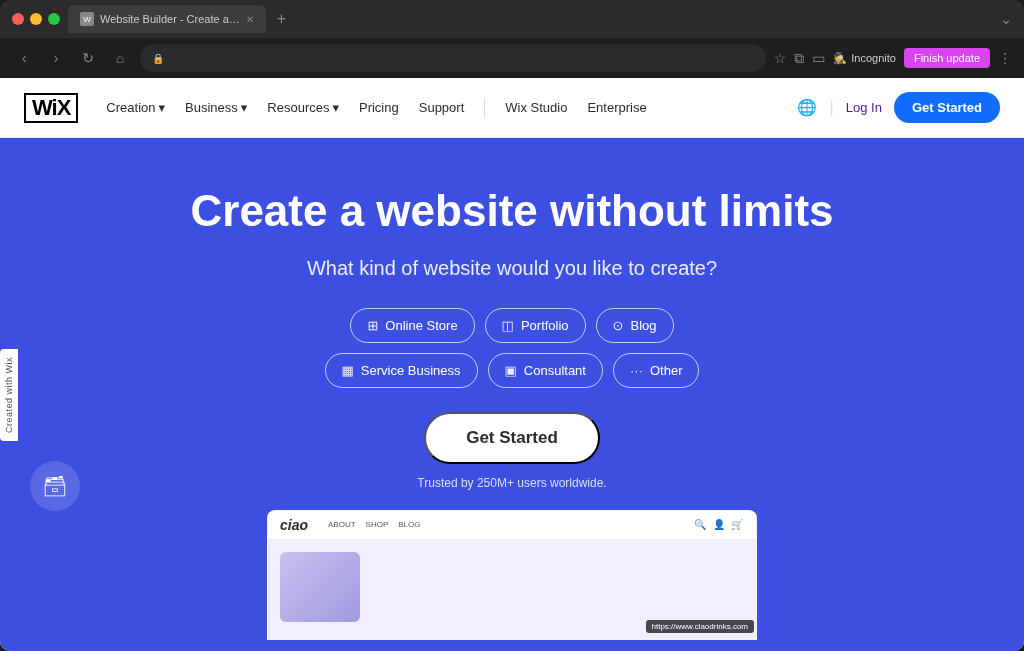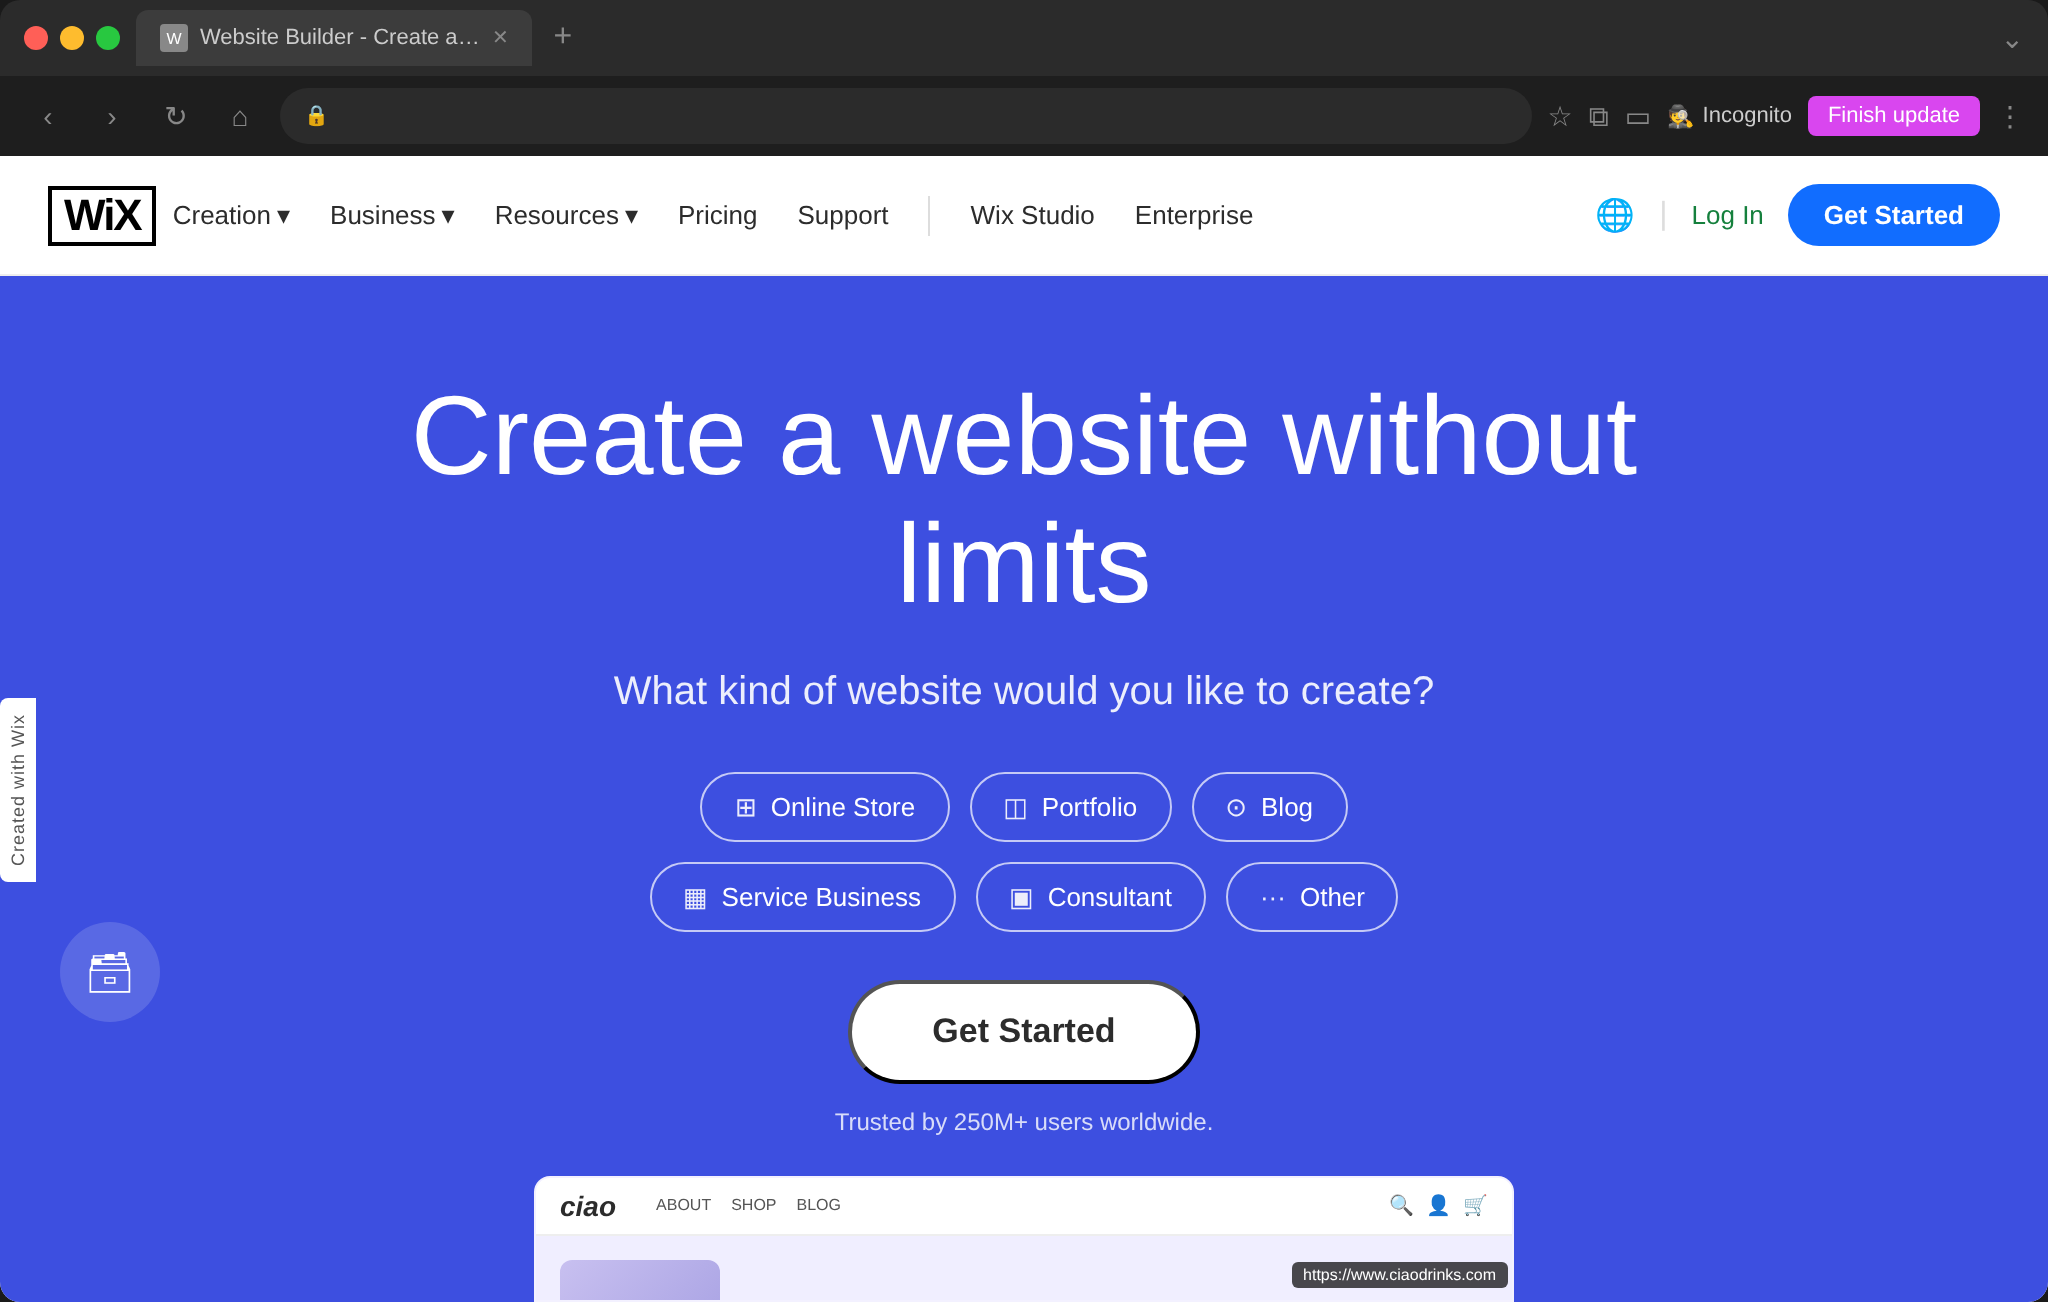--- a/index.html
+++ b/index.html
@@ -201,6 +201,7 @@
       font-weight: 900;
       color: #000;
       letter-spacing: -1px;
+      margin-right: 20px;
       border: 2.5px solid #000;
       padding: 2px 6px;
       line-height: 1;

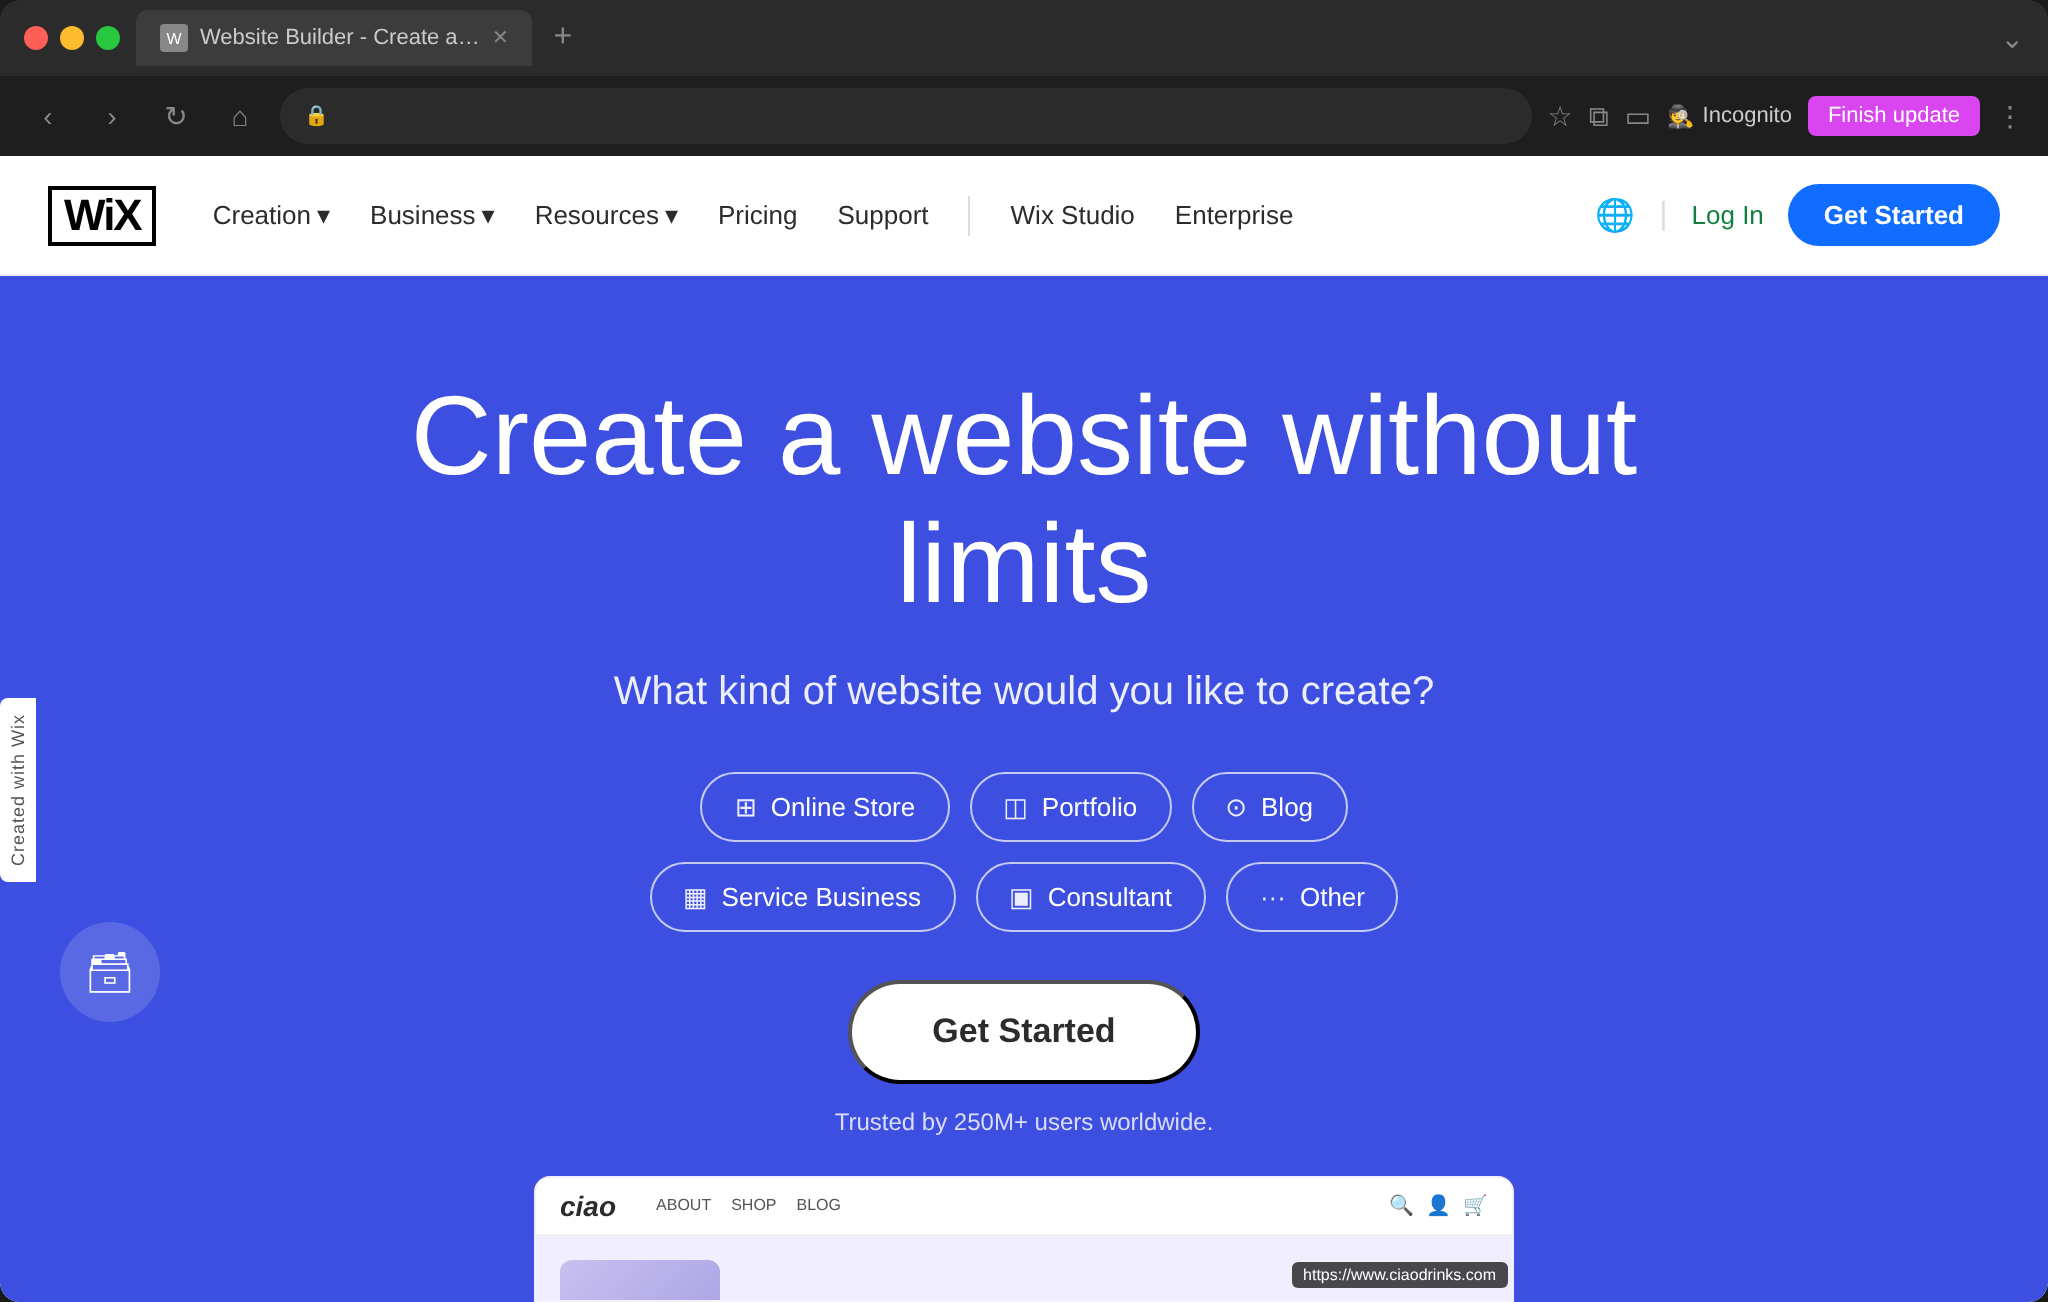--- a/index.html
+++ b/index.html
@@ -246,7 +246,7 @@
 
     .login-btn {
       font-size: 13px;
-      color: #15803d;
+      color: #4c1d95;
       cursor: pointer;
       font-weight: 500;
     }

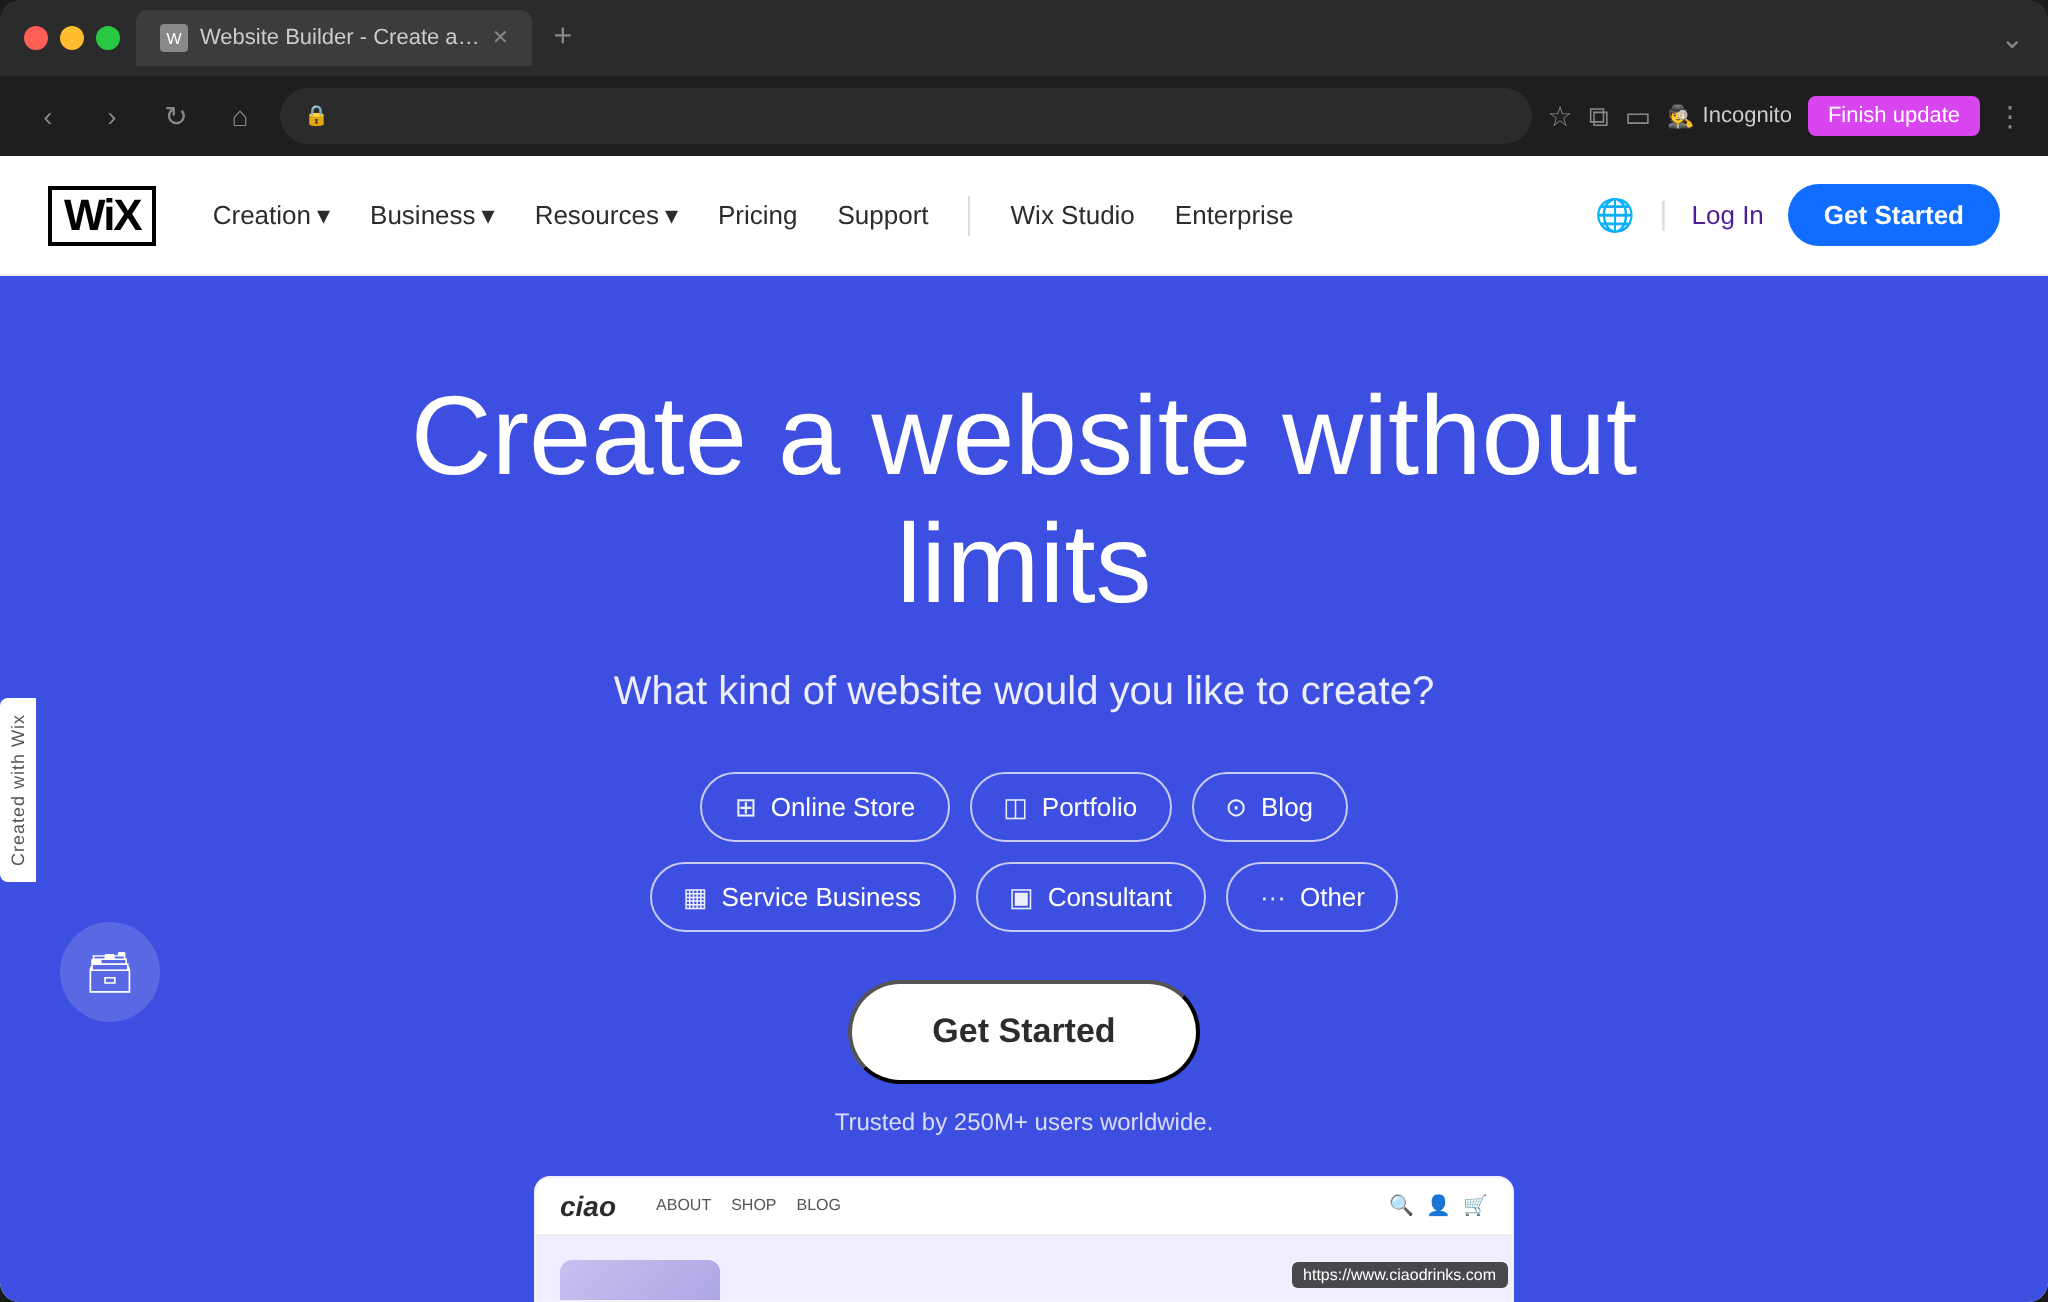--- a/index.html
+++ b/index.html
@@ -275,8 +275,8 @@
     }
 
     .hero-title {
-      font-size: 56px;
-      font-weight: 400;
+      font-size: 44px;
+      font-weight: 700;
       color: white;
       text-align: center;
       line-height: 1.15;

